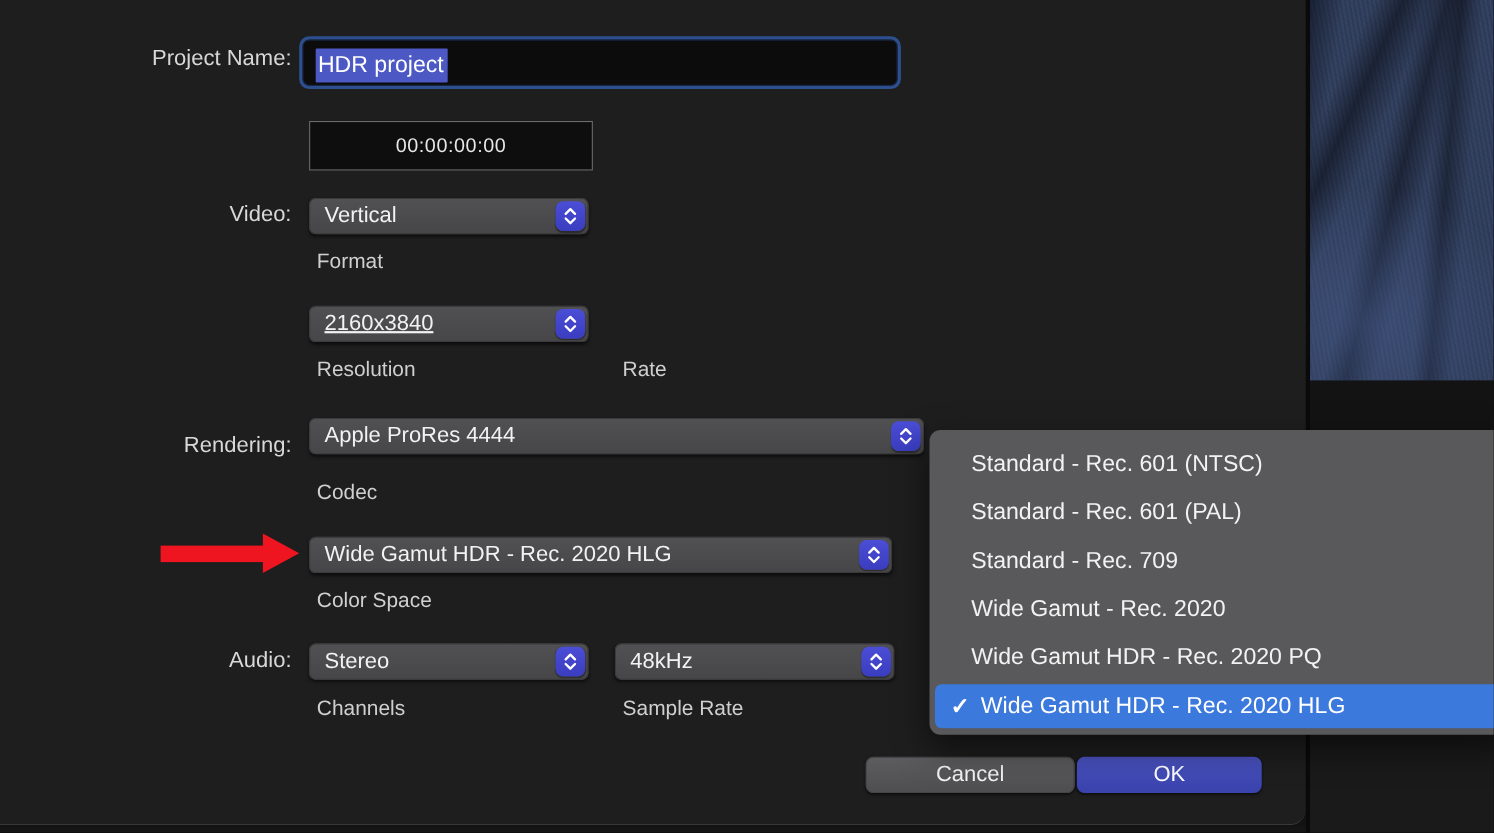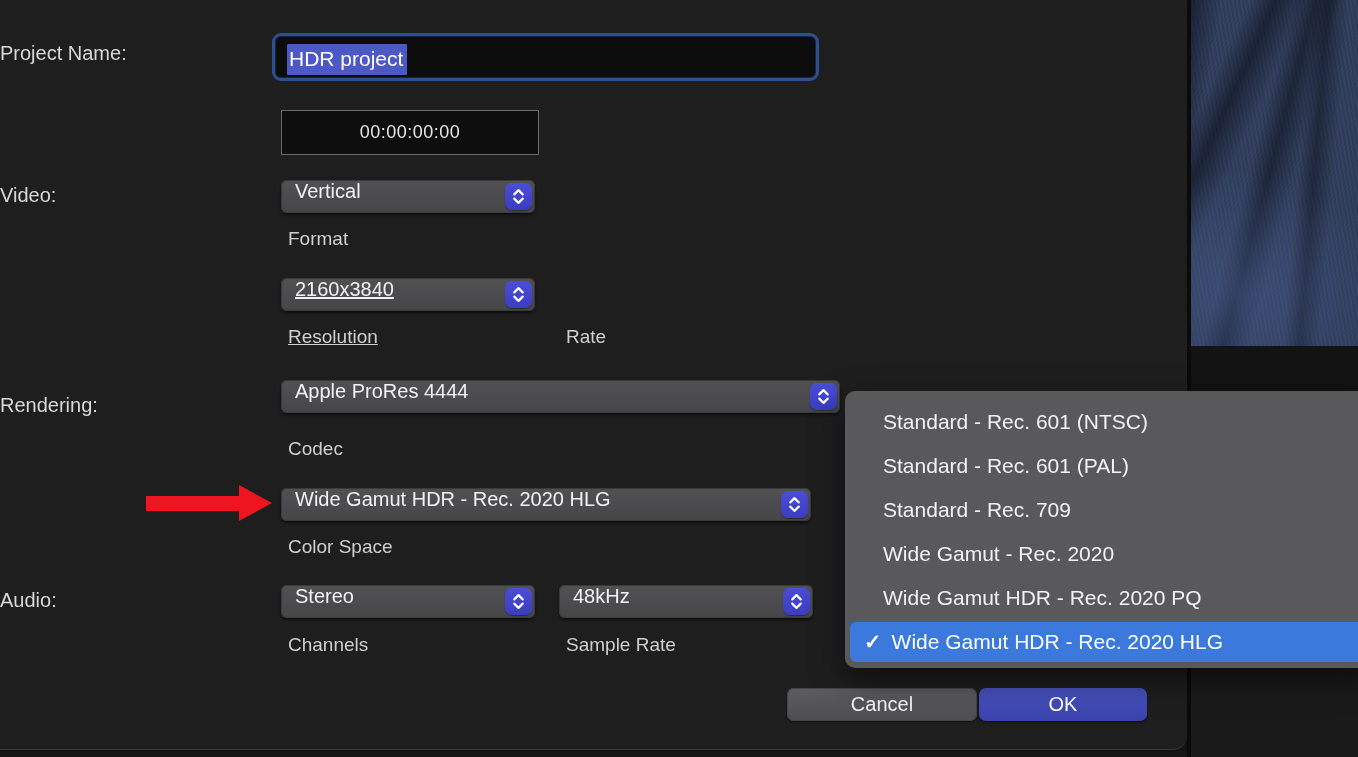--- a/index.html
+++ b/index.html
@@ -25,7 +25,7 @@
   .dialog{position:absolute;left:0;top:0;width:1187px;height:750px;background:#1e1e1e;
     border-bottom-right-radius:14px;border-bottom:1px solid #383838;}
 
-  .row-label{position:absolute;left:0;width:265px;color:#d8d8d8;font-size:20px;}
+  .row-label{position:absolute;left:0;width:265px;text-align:right;color:#d8d8d8;font-size:20px;}
 
   
   .name-ring{position:absolute;left:272px;top:33px;width:547px;height:48px;border-radius:9px;

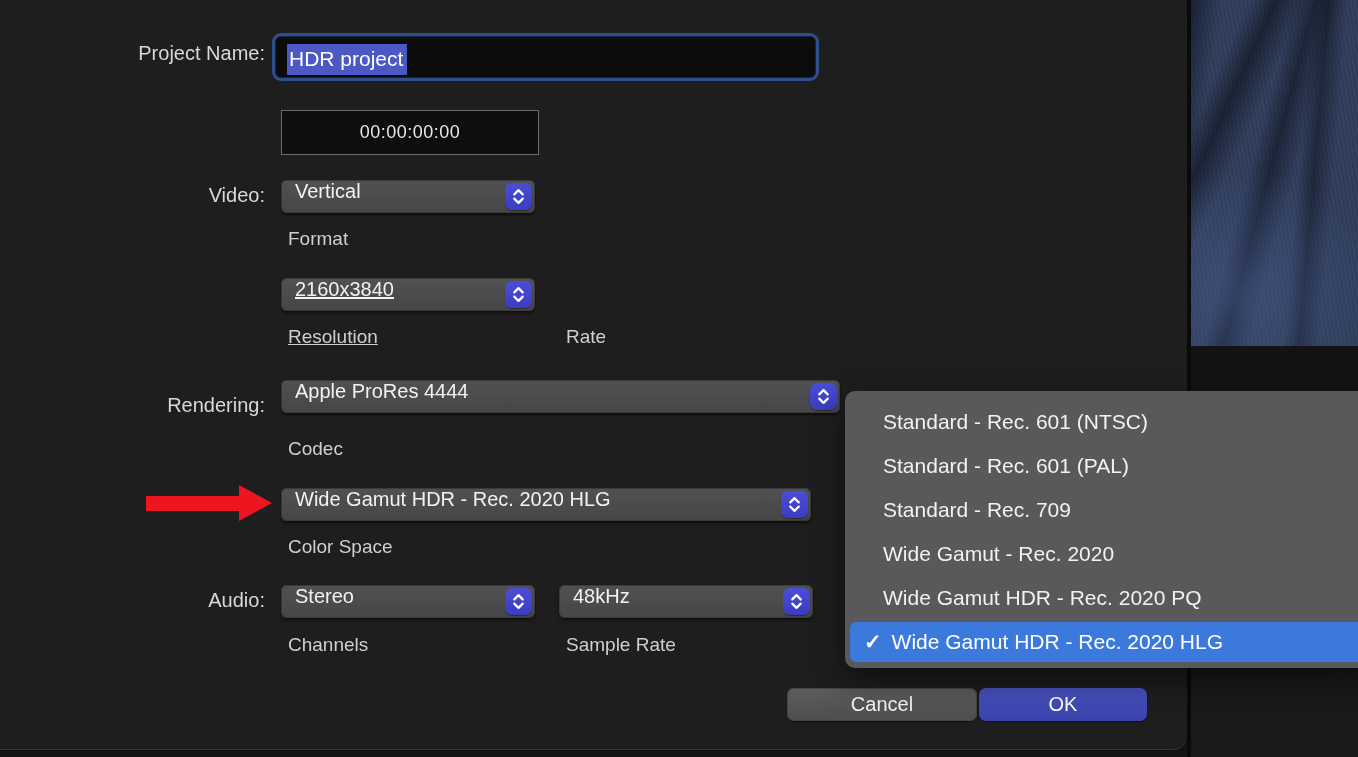--- a/index.html
+++ b/index.html
@@ -42,7 +42,7 @@
   
   .popup{position:absolute;height:33px;border-radius:6px;background:linear-gradient(#515153,#464648);
     box-shadow:0 2px 3px rgba(0,0,0,0.55), 0 0 0 1px #3a3a3c inset;
-    display:flex;align-items:flex-start;padding-left:14px;color:#f2f2f2;font-size:20px;cursor:default;}
+    display:flex;align-items:center;padding-left:14px;color:#f2f2f2;font-size:20px;cursor:default;}
   .stepper{position:absolute;right:3px;top:3px;width:27px;height:27px;border-radius:7px;
     background:linear-gradient(#4b4ed6,#3a3dbf);display:flex;align-items:center;justify-content:center;
     box-shadow:0 1px 1px rgba(0,0,0,0.4);}

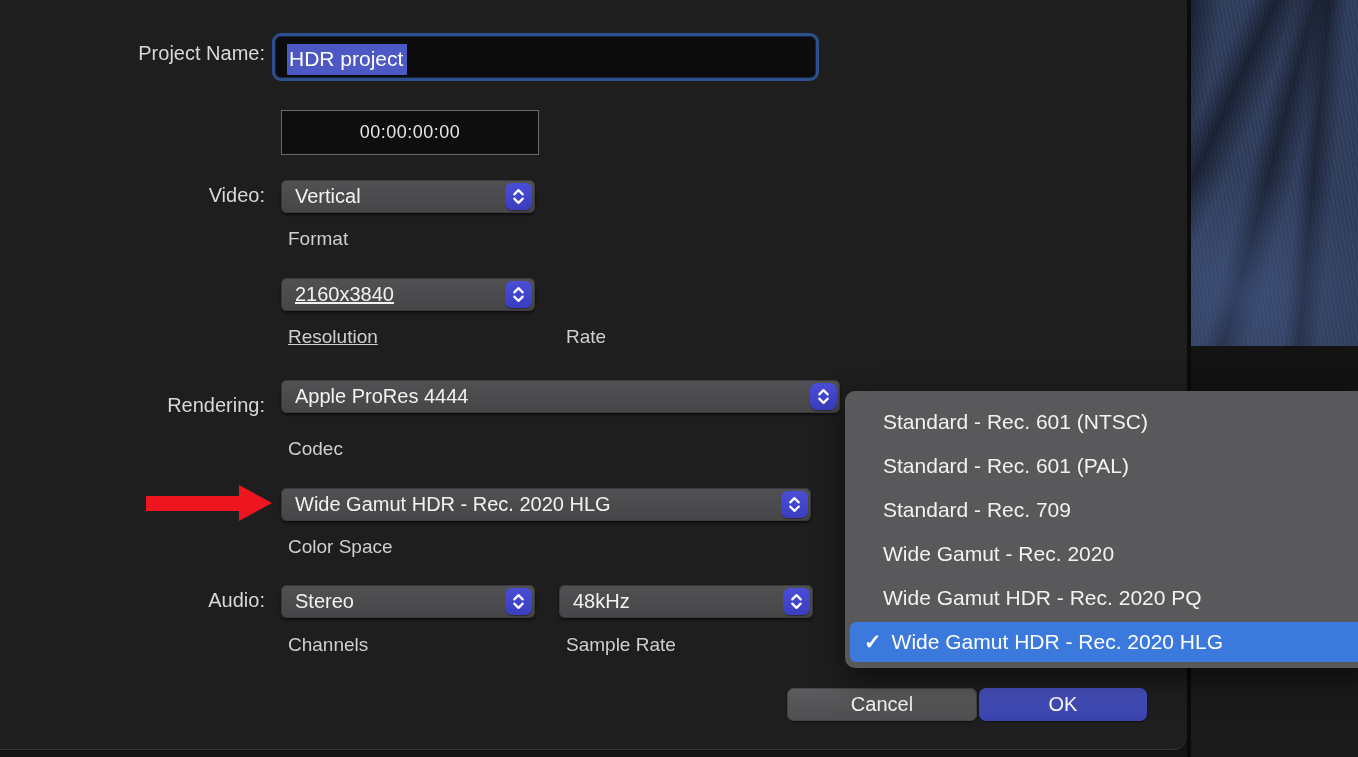--- a/index.html
+++ b/index.html
@@ -118,7 +118,7 @@
           </svg>
       </span>
     </div>
-    <div class="caption" style="left:288px;top:326px;text-decoration:underline;">Resolution</div>
+    <div class="caption" style="left:288px;top:326px;">Resolution</div>
 
     <div class="caption" style="left:566px;top:326px;">Rate</div>
 

